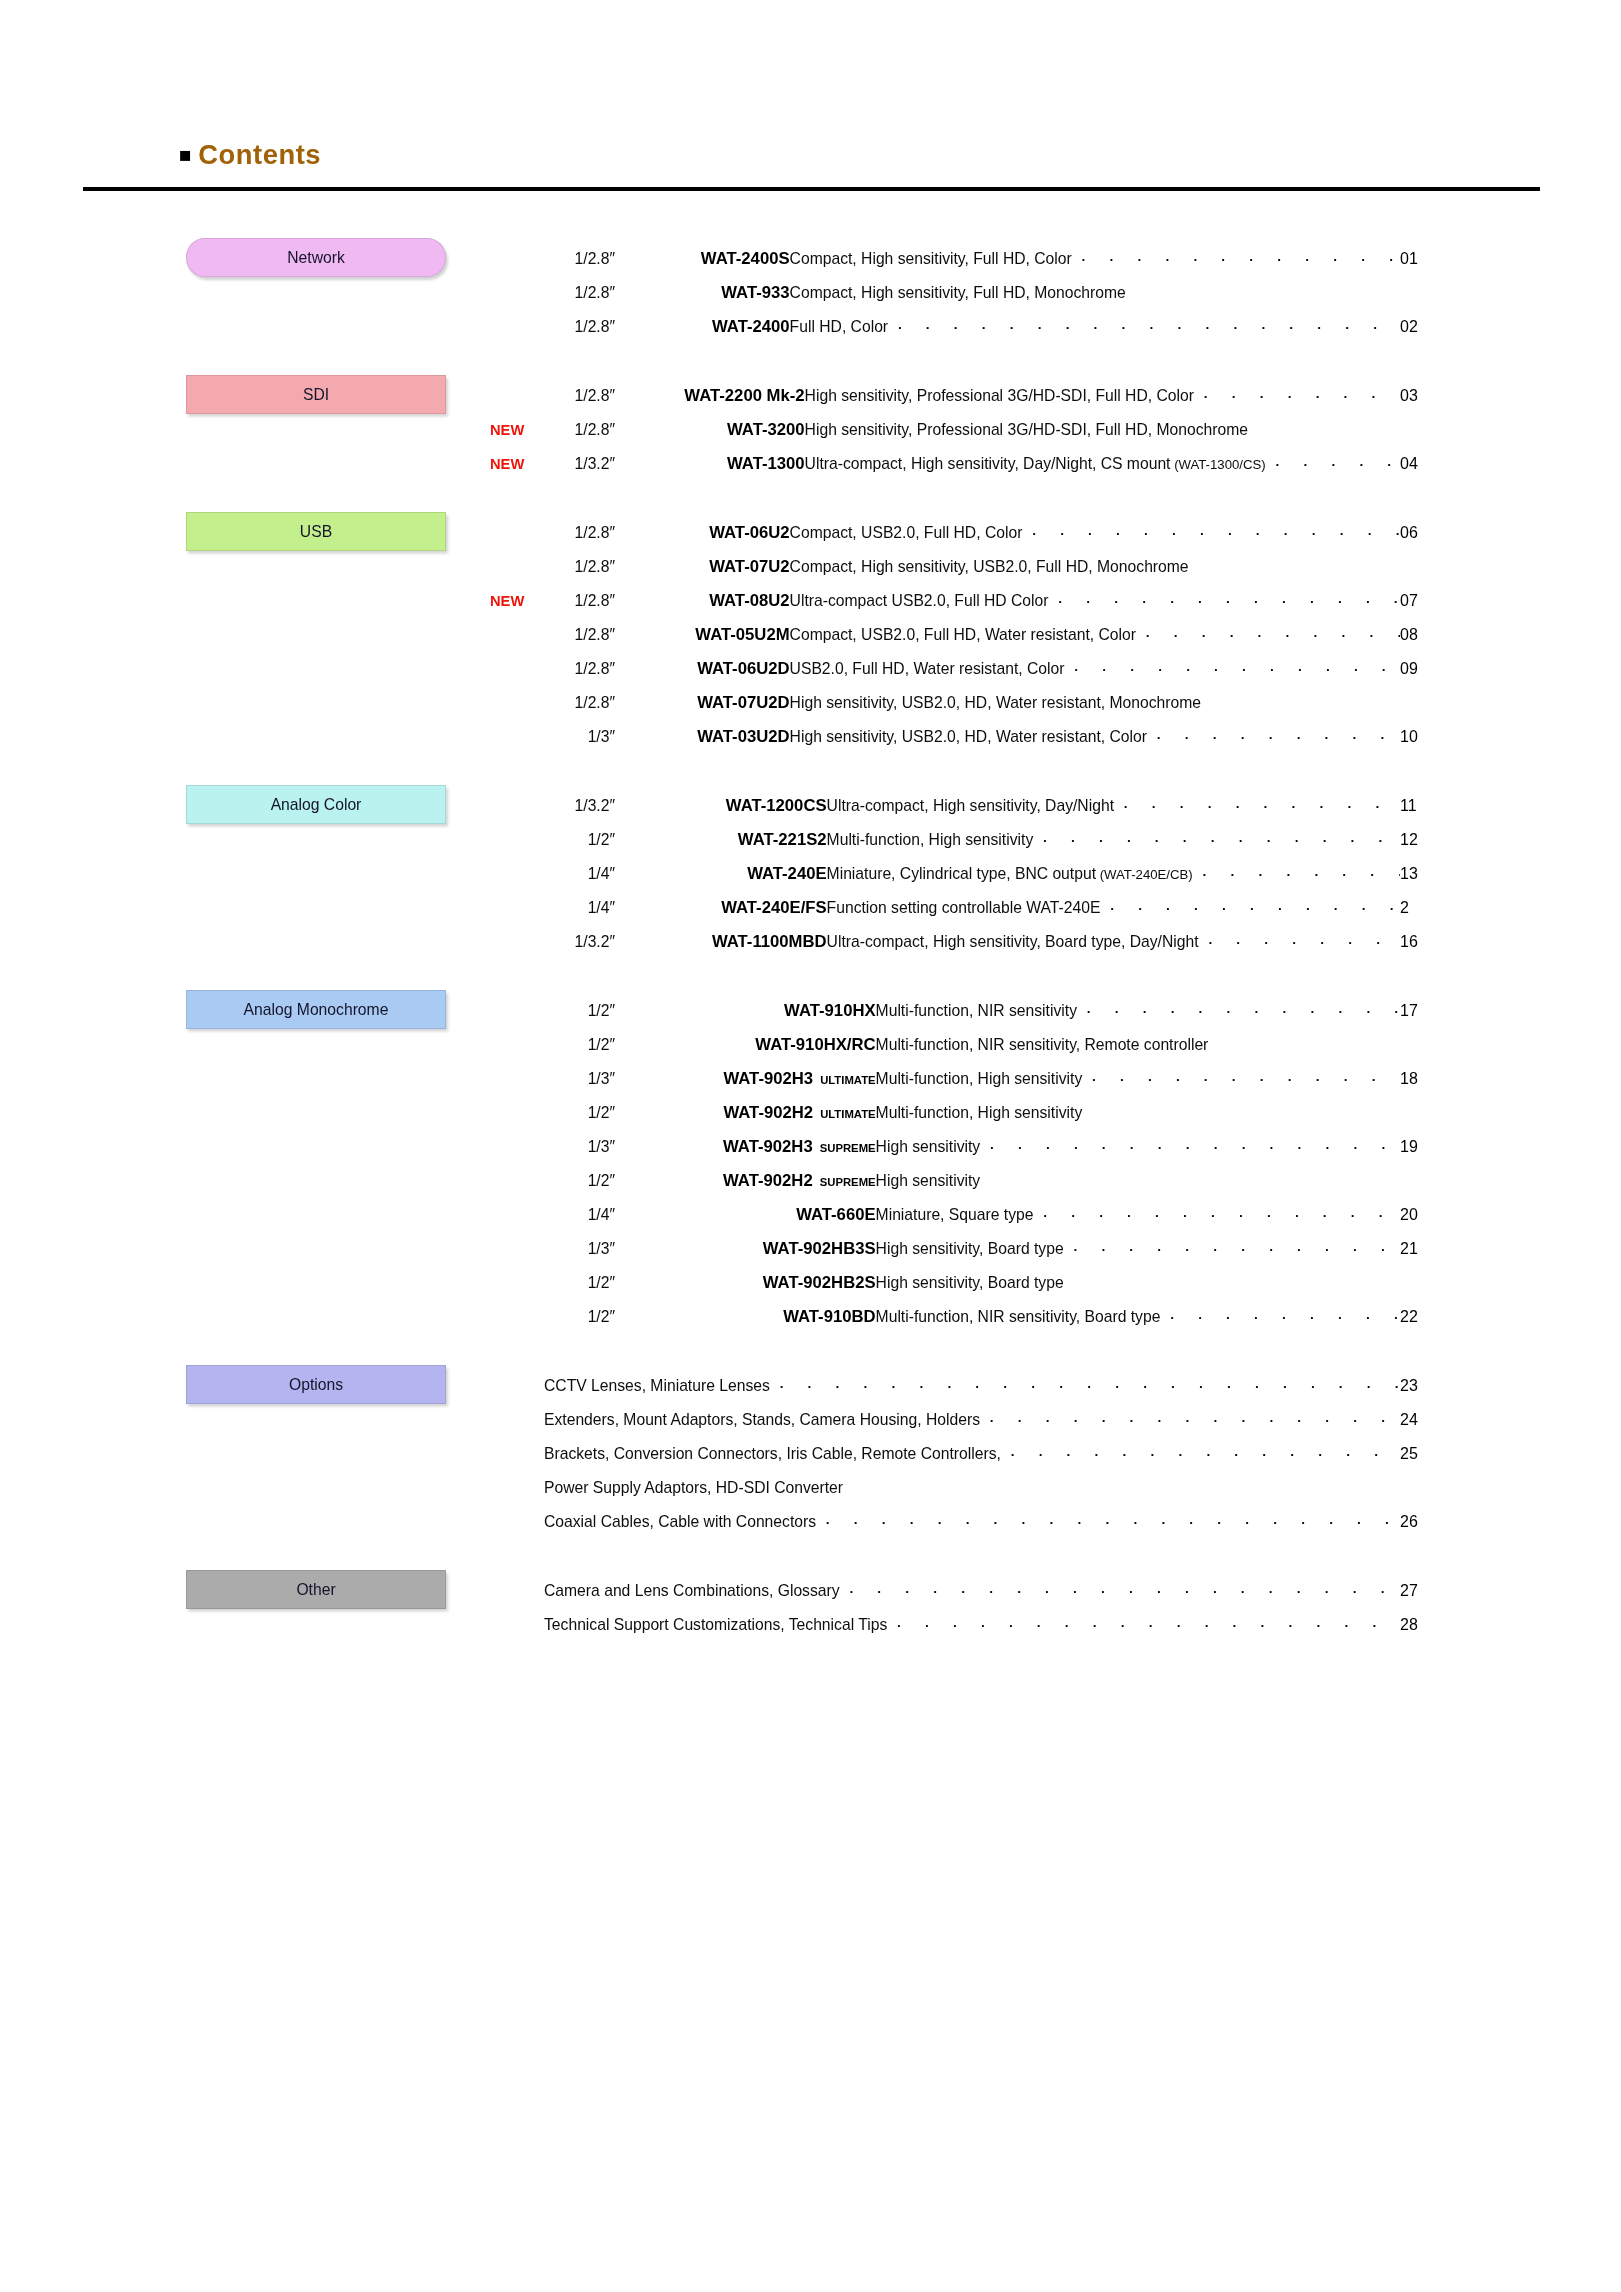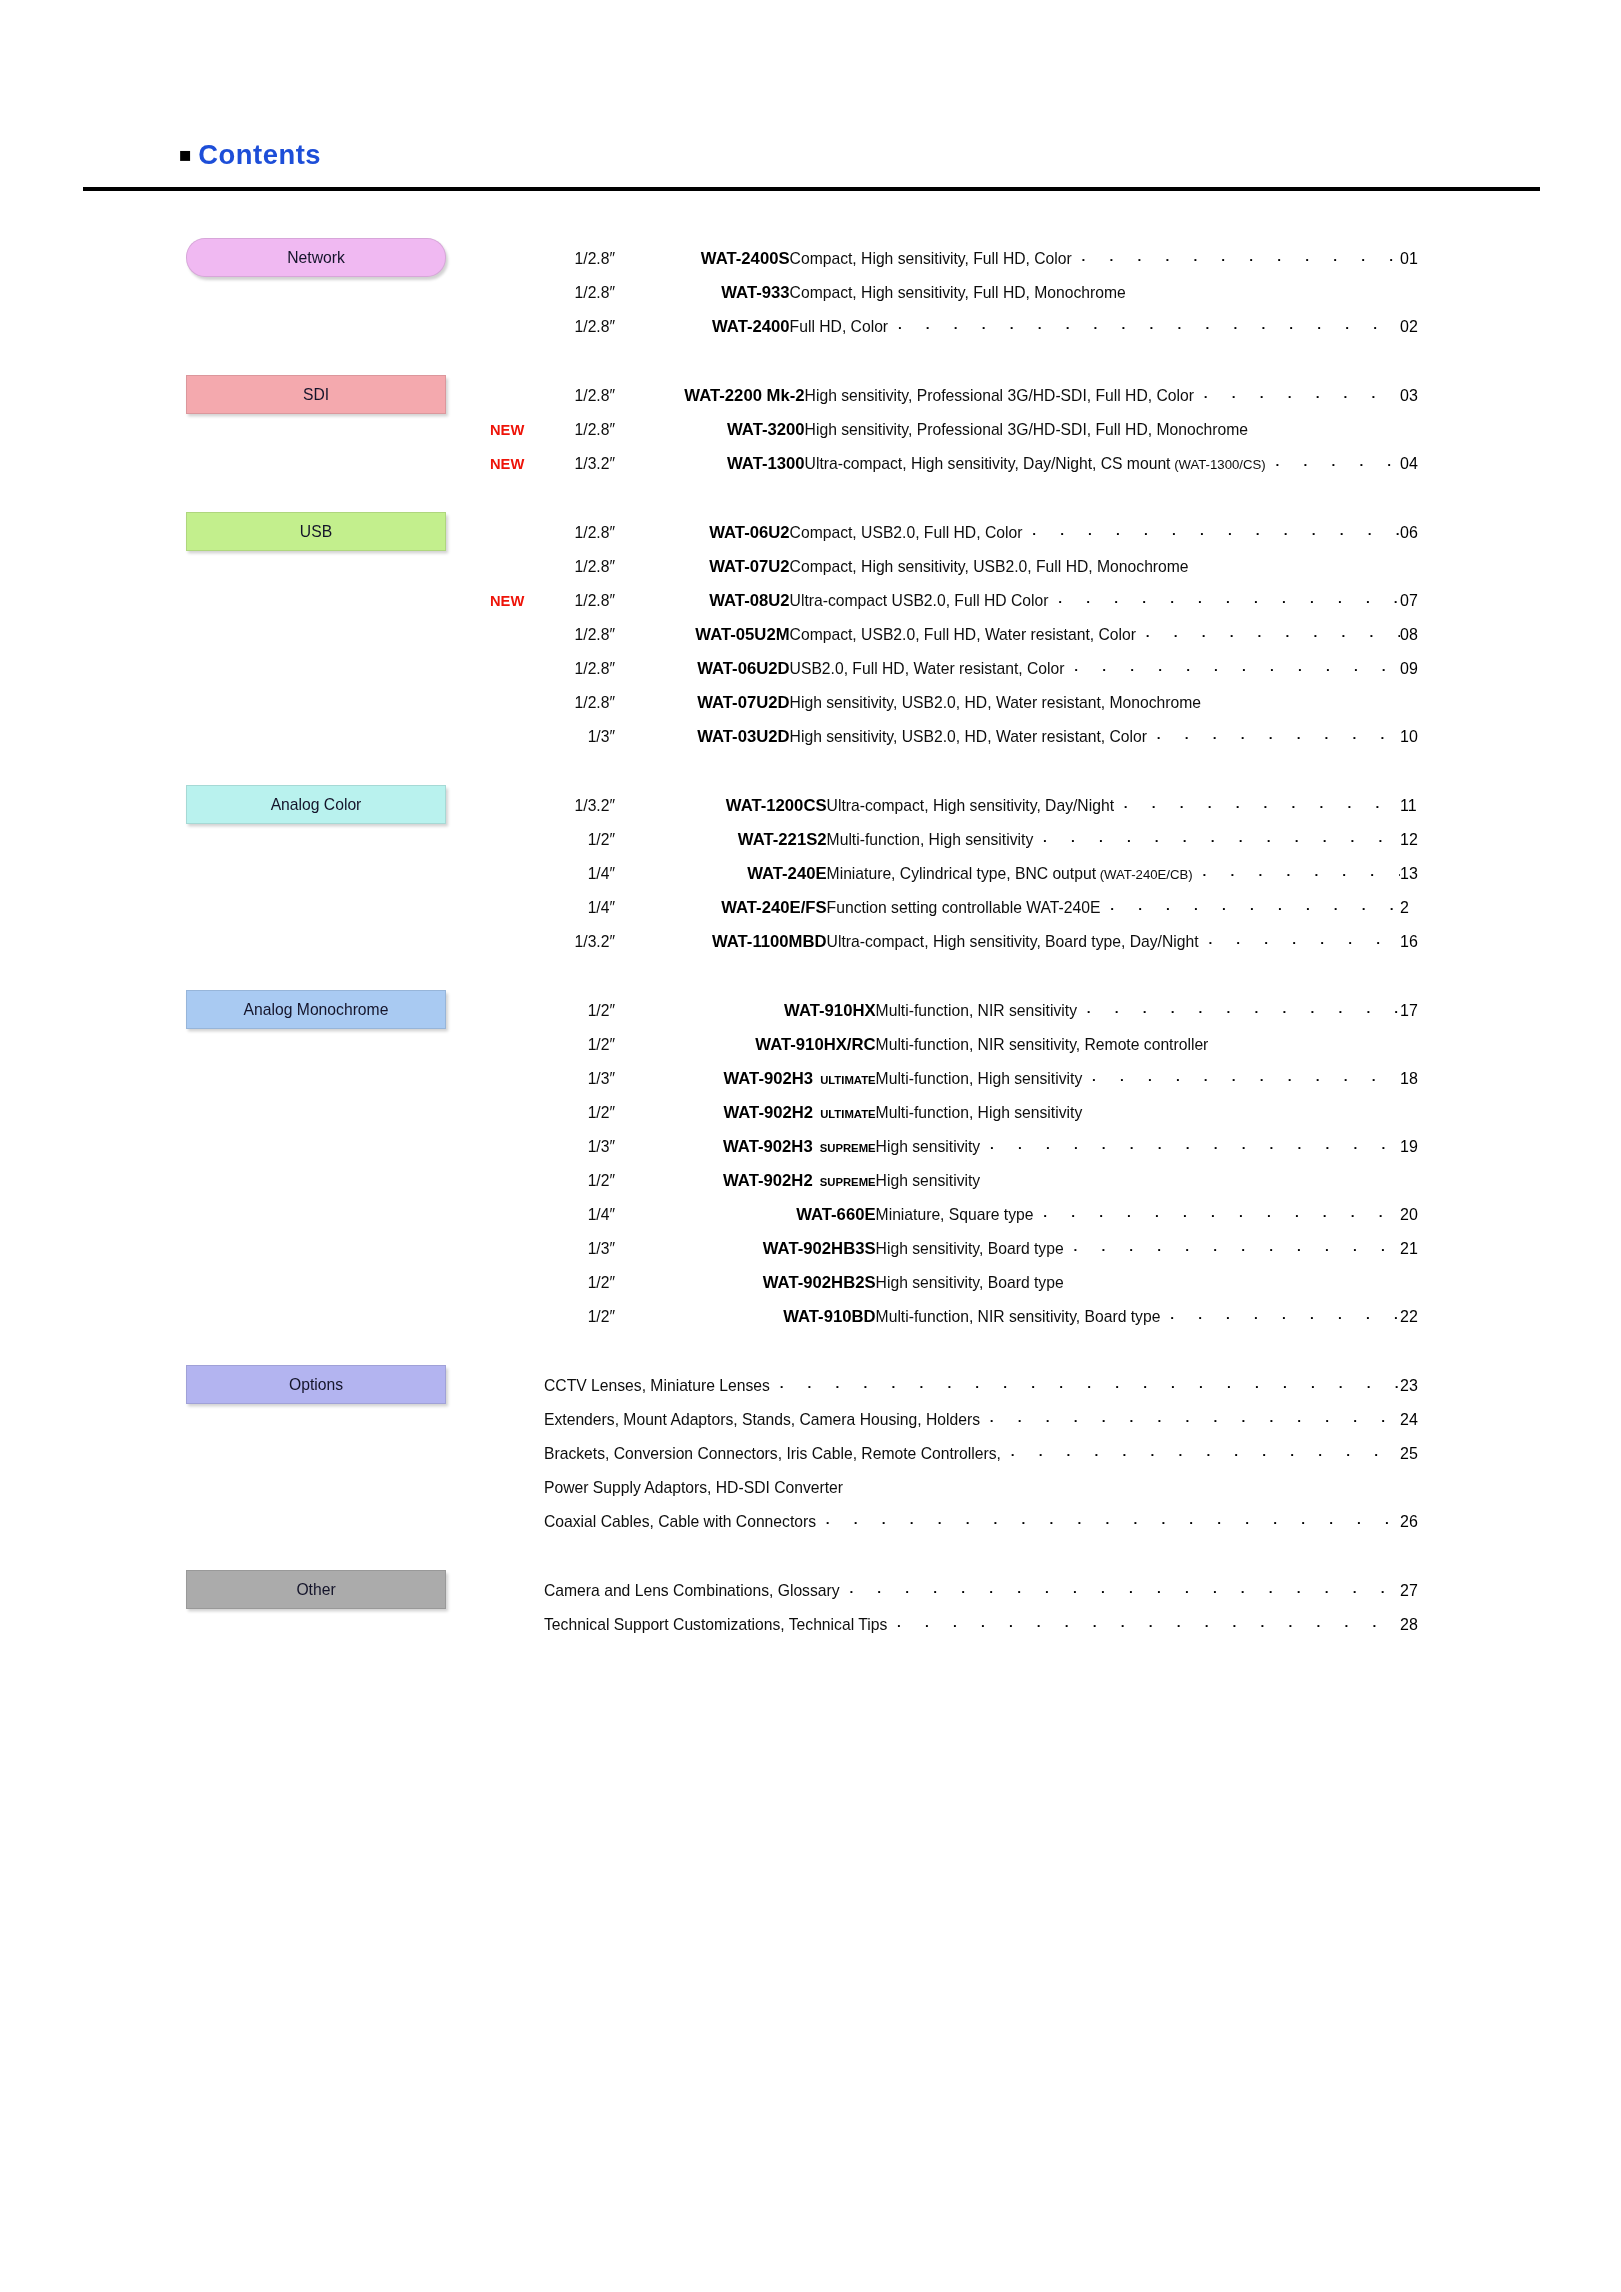--- a/index.html
+++ b/index.html
@@ -10,7 +10,7 @@
   
   .header{position:absolute;left:179px;top:139px;display:flex;align-items:center;}
   .header .sq{font-size:20.6px;line-height:1;margin-right:6.9px;color:#000;}
-  .header .title{font-size:27.4px;font-weight:700;letter-spacing:0.5px;color:#1d4ed8;}
+  .header .title{font-size:27.4px;font-weight:700;letter-spacing:0.5px;color:#a16207;}
   .rule{position:absolute;left:83px;top:187px;width:1457px;height:3.9px;background:#000;}
 
   

